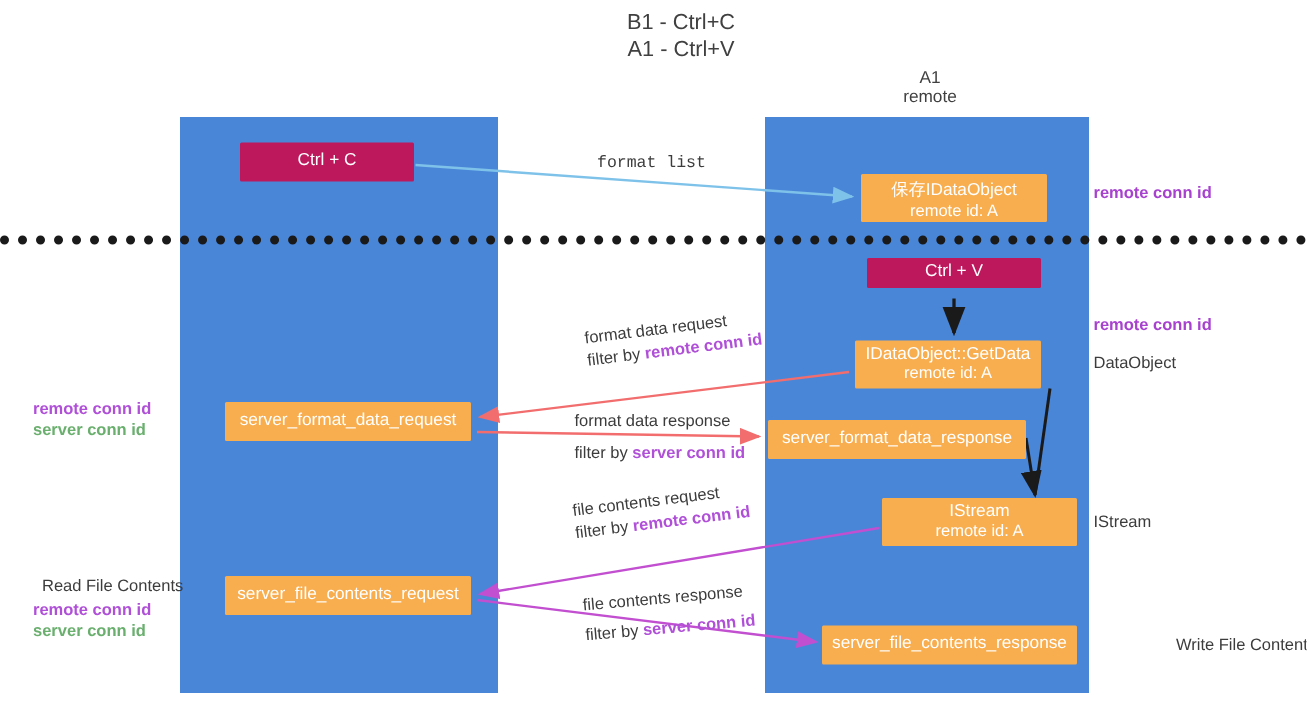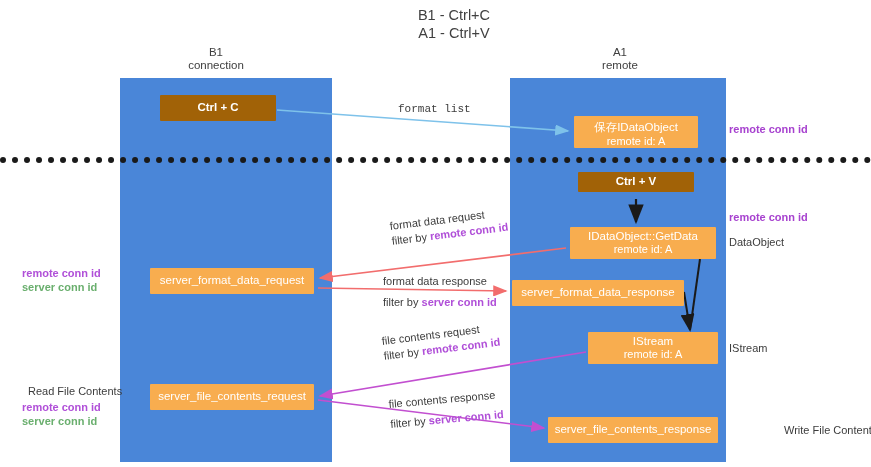--- a/index.html
+++ b/index.html
@@ -94,10 +94,6 @@
     <span>A1 - Ctrl+V</span>
   </div>
 
-  <div class="col-head" id="head-b1">
-    <span>B1</span>
-    <span>connection</span>
-  </div>
   <div class="col-head" id="head-a1">
     <span>A1</span>
     <span>remote</span>

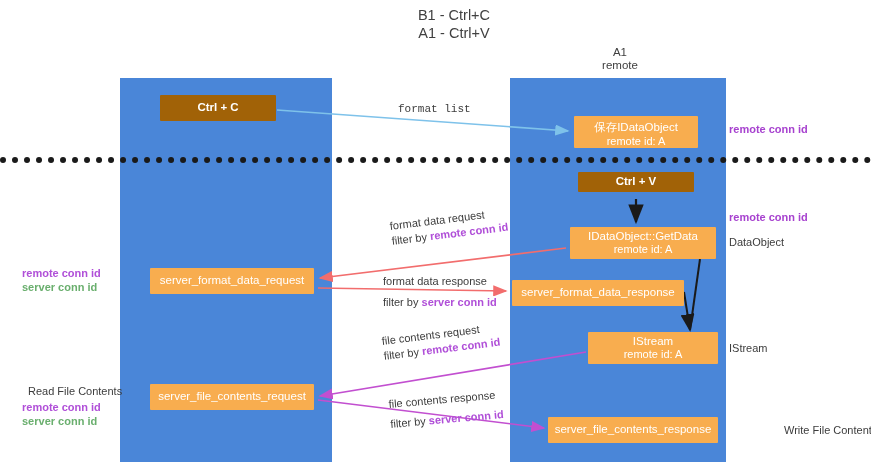--- a/index.html
+++ b/index.html
@@ -46,7 +46,7 @@
     color:#ffffff;font-size:11.5px;line-height:13.5px;text-align:center;
     border-radius:1px;
   }
-  .node.green{background:#a16207;font-weight:bold;}
+  .node.green{background:#be185d;}
   .node.orange{background:#f8ad4f;}
   .node .l2{font-size:11px;}
 

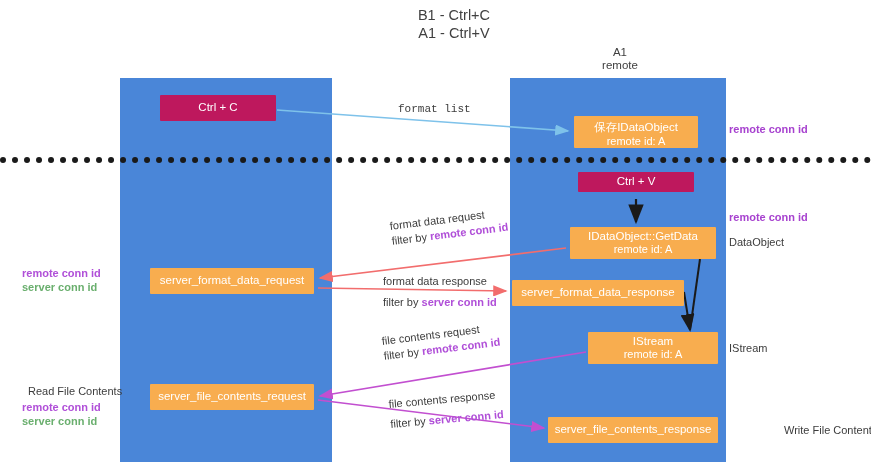--- a/index.html
+++ b/index.html
@@ -53,7 +53,7 @@
   #n-ctrl-c{left:160px;top:95px;width:116px;height:26px;}
   #n-save-ido{left:574px;top:116px;width:124px;height:32px;justify-content:flex-end;}
   #n-ctrl-v{left:578px;top:172px;width:116px;height:20px;}
-  #n-getdata{left:570px;top:227px;width:146px;height:32px;}
+  #n-getdata{left:570px;top:227px;width:124px;height:32px;}
   #n-sfd-req{left:150px;top:268px;width:164px;height:26px;}
   #n-sfd-res{left:512px;top:280px;width:172px;height:26px;}
   #n-istream{left:588px;top:332px;width:130px;height:32px;}

